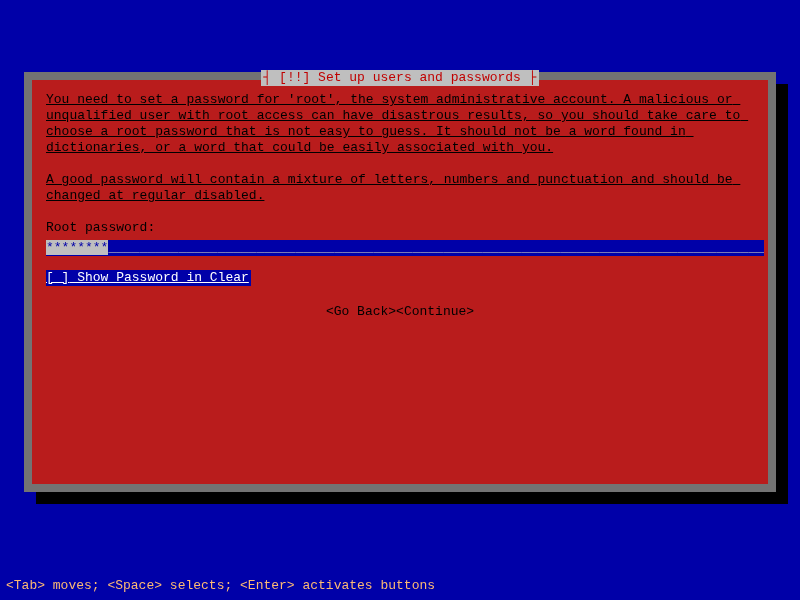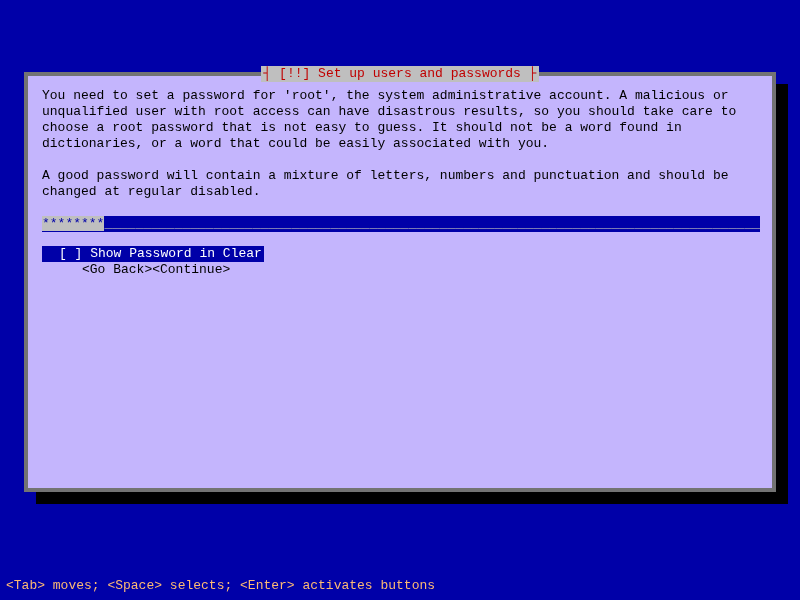--- a/index.html
+++ b/index.html
@@ -25,8 +25,8 @@
     position: absolute;
     left: 24px; top: 72px;
     width: 752px; height: 420px;
-    background: #c4b5fd;
-    border: 4px solid #737373;
+    background: #b91c1c;
+    border: 8px solid #737373;
   }
   .title-wrap {
     position: absolute;

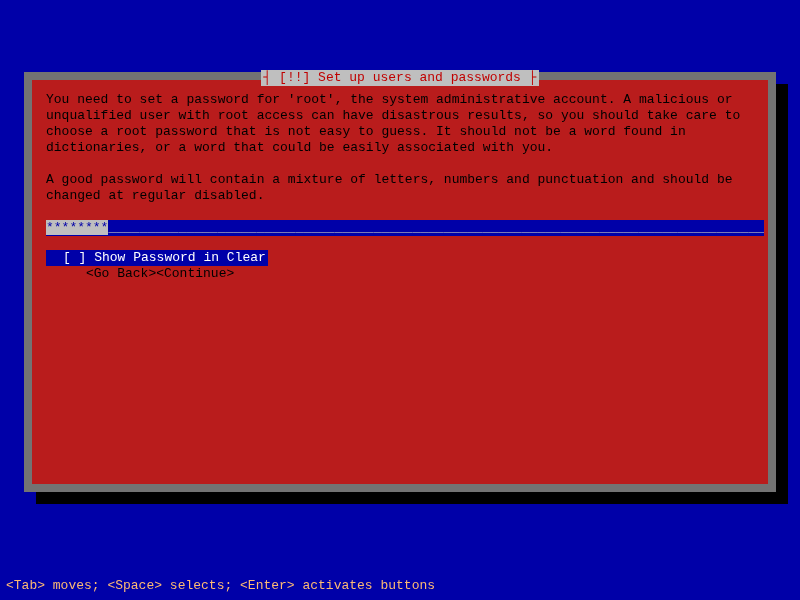--- a/index.html
+++ b/index.html
@@ -45,7 +45,7 @@
     position: absolute;
     left: 14px; right: 14px; top: 12px;
   }
-  .para { margin: 0 0 16px 0; white-space: pre-wrap; }
+  .para { margin: 0 0 16px 0; white-space: pre-wrap; text-decoration: underline; }
   .prompt { margin: 0 0 4px 0; }
   .field-row {
     width: 718px;

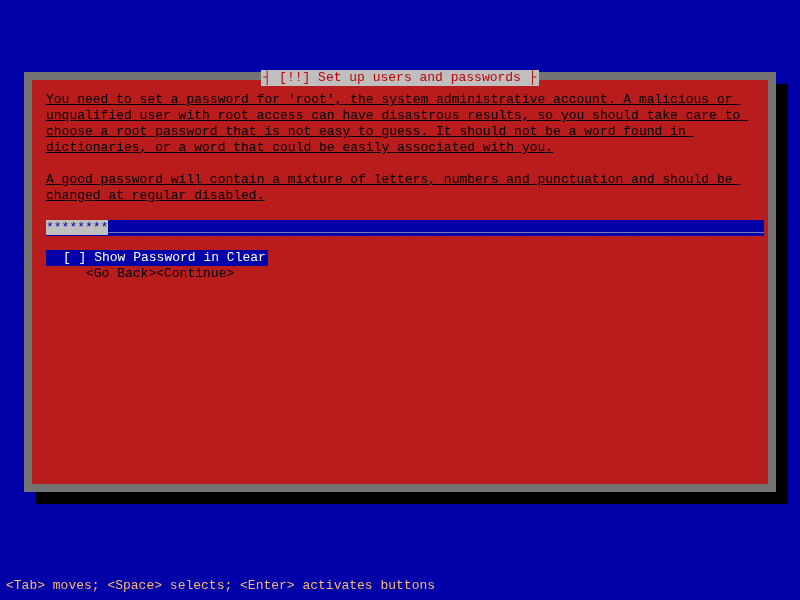--- a/index.html
+++ b/index.html
@@ -95,6 +95,7 @@
   <div class="content">
     <p class="para">You need to set a password for 'root', the system administrative account. A malicious or unqualified user with root access can have disastrous results, so you should take care to choose a root password that is not easy to guess. It should not be a word found in dictionaries, or a word that could be easily associated with you.</p>
     <p class="para">A good password will contain a mixture of letters, numbers and punctuation and should be changed at regular disabled.</p>
+    <p class="prompt">Root password:</p>
 
     <div class="field-row"><span class="field-val">********</span><span class="underscores">_______________________________________________________________________________________</span></div>
 

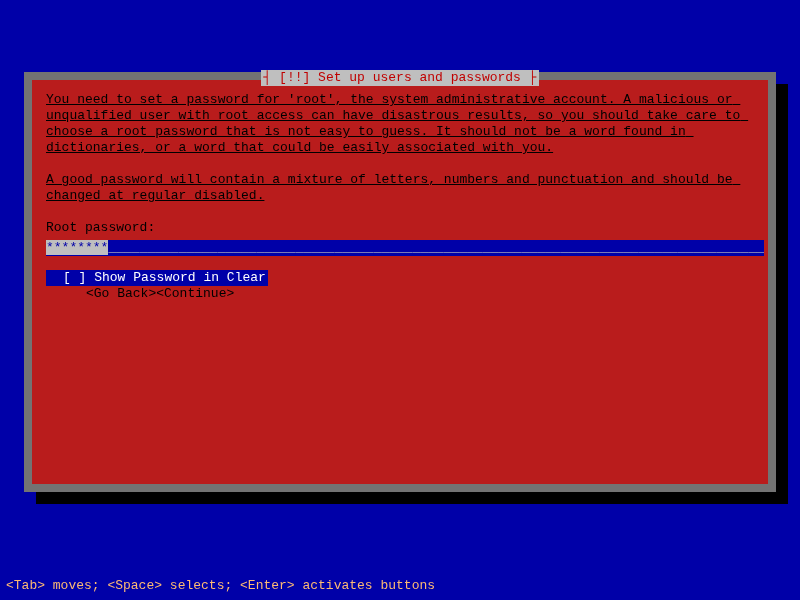--- a/index.html
+++ b/index.html
@@ -67,7 +67,9 @@
     display: inline-block;
     background: #0000a8;
     color: #fff;
-    padding: 0 2px 0 17px;
+    padding: 0 2px 0 0;
+    margin-bottom: 18px;
+    text-decoration: underline;
   }
   .nav-row {
     display: flex;

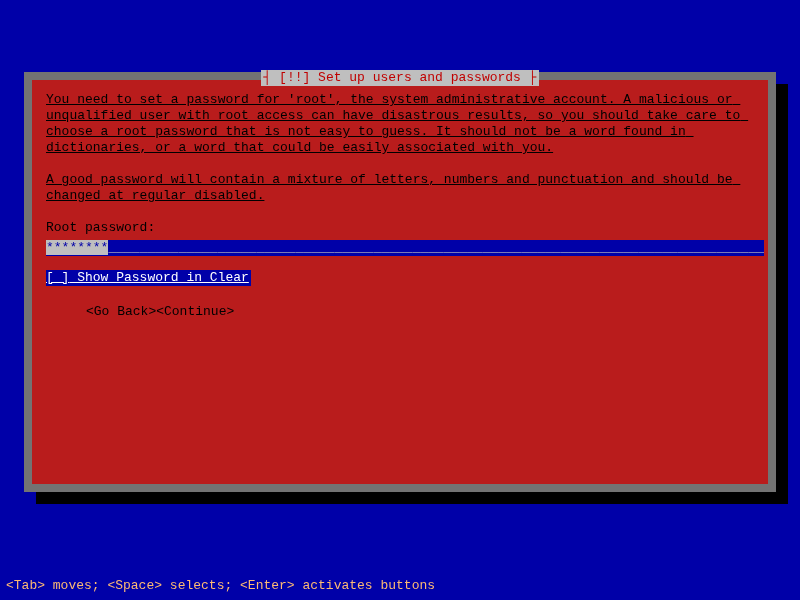--- a/index.html
+++ b/index.html
@@ -73,7 +73,7 @@
   }
   .nav-row {
     display: flex;
-    justify-content: flex-start;
+    justify-content: center;
     padding: 0 40px 0 40px;
   }
   .nav-btn { }

